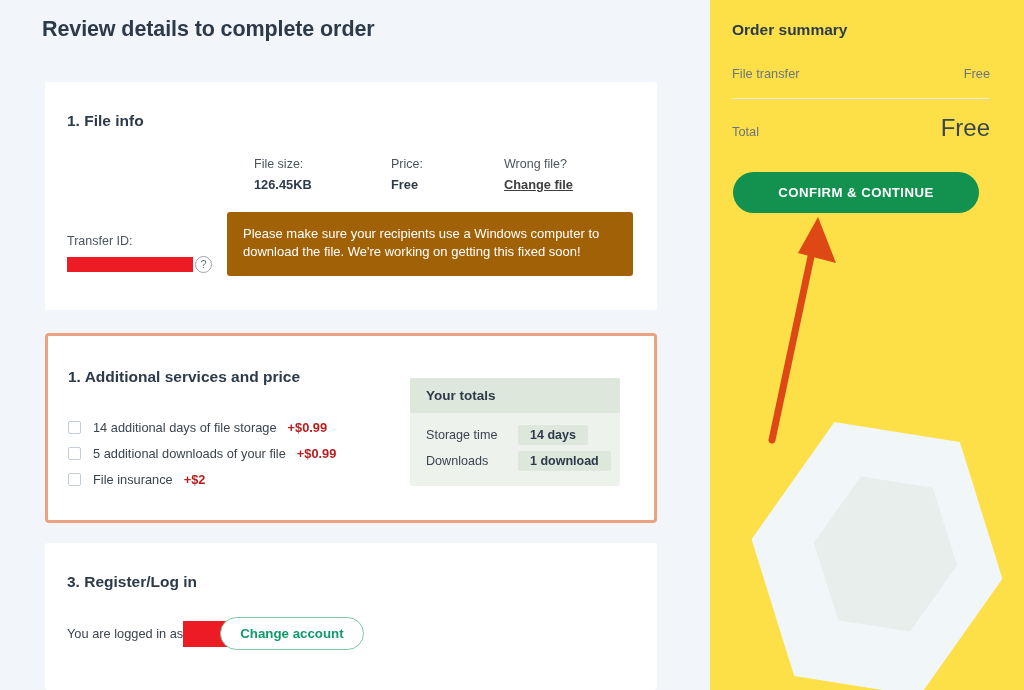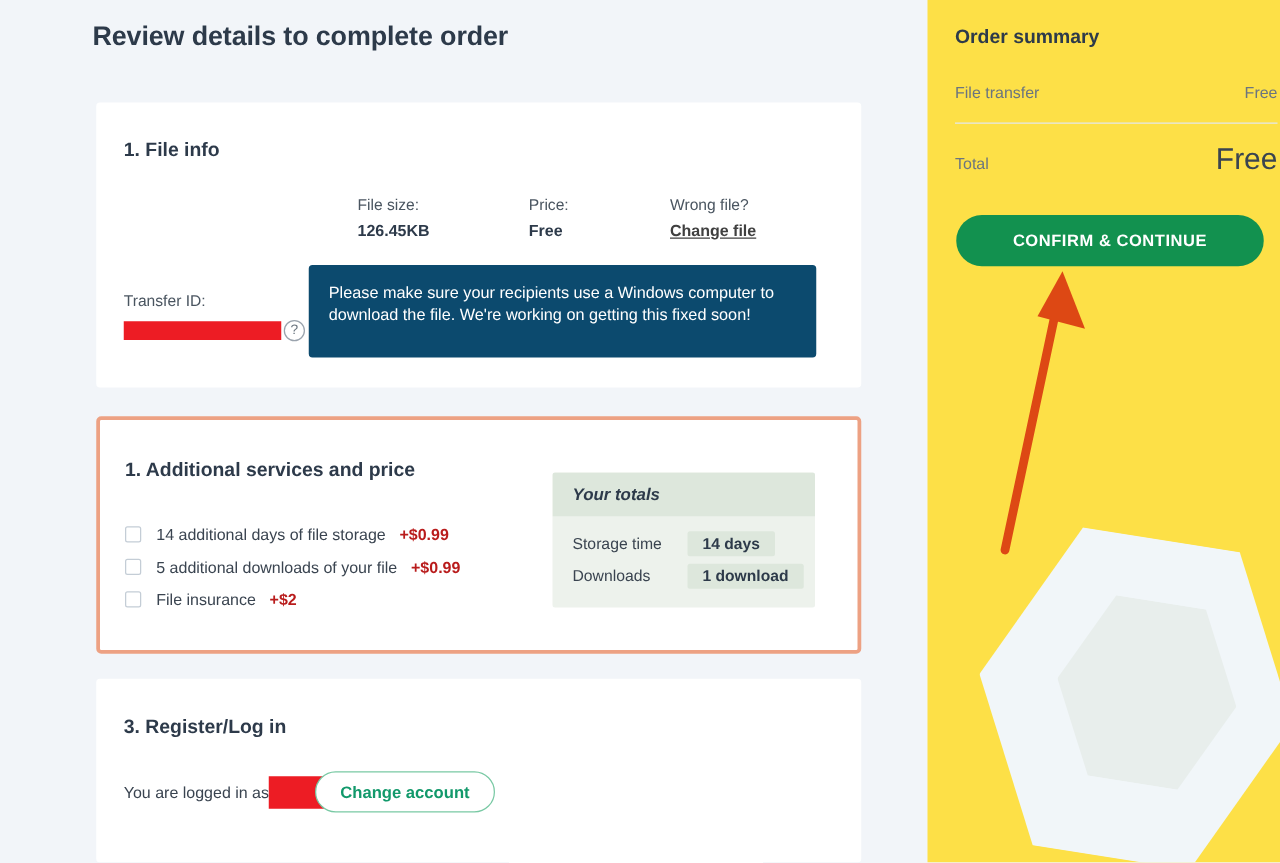--- a/index.html
+++ b/index.html
@@ -15,7 +15,7 @@
     color: #3a4450;
     position: relative;
   }
-  #page { position: relative; width: 888px; height: 690px; margin-left: 32px; }
+  #page { position: relative; width: 888px; height: 690px; }
 
   
   #left-column {

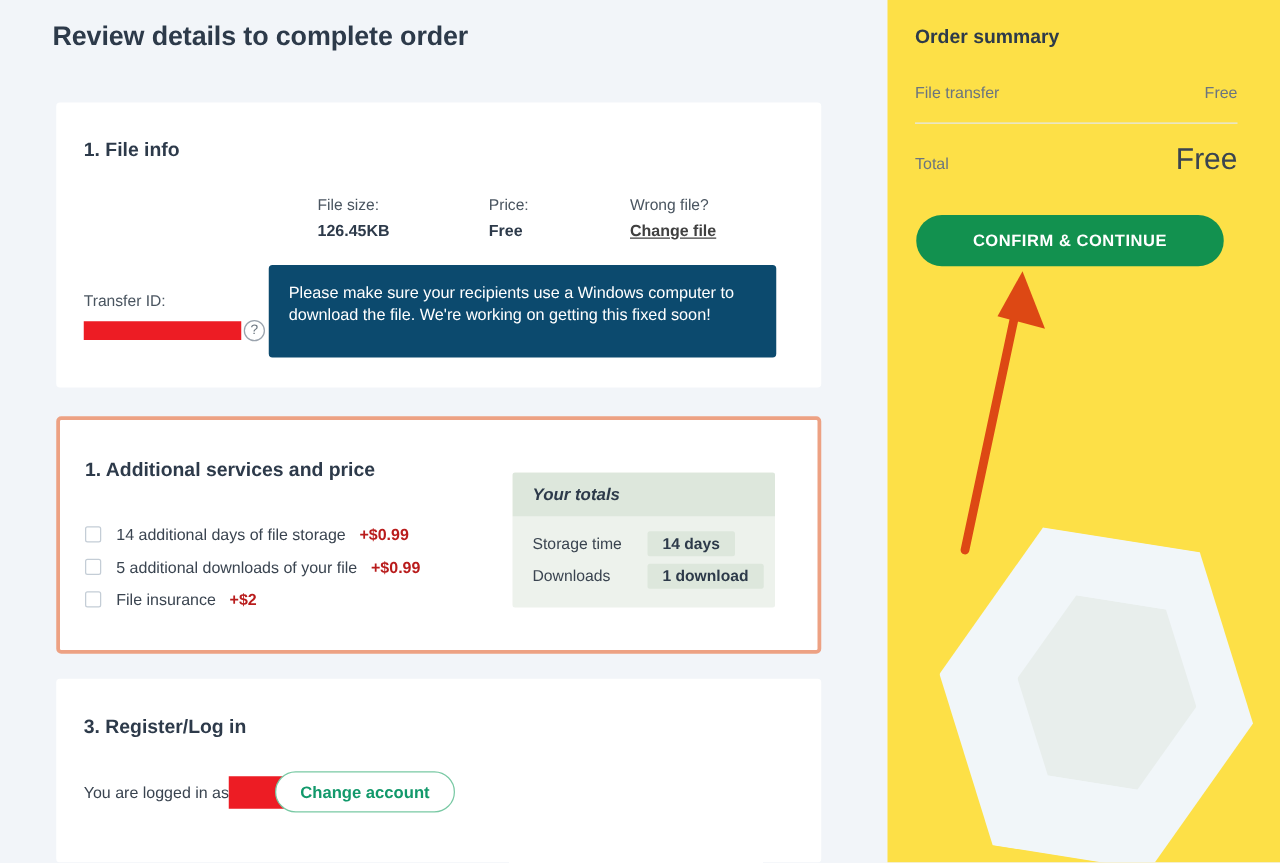--- a/index.html
+++ b/index.html
@@ -115,10 +115,10 @@
 
   #windows-notice {
     position: absolute;
-    left: 170px; top: 130px;
+    left: 182px; top: 130px;
     width: 406px;
-    padding: 13px 16px 24px 16px;
-    background: #0c4a6e;
+    padding: 13px 16px 14px 16px;
+    background: #a16207;
     border-radius: 3px;
     color: #ffffff;
     font-size: 13px;

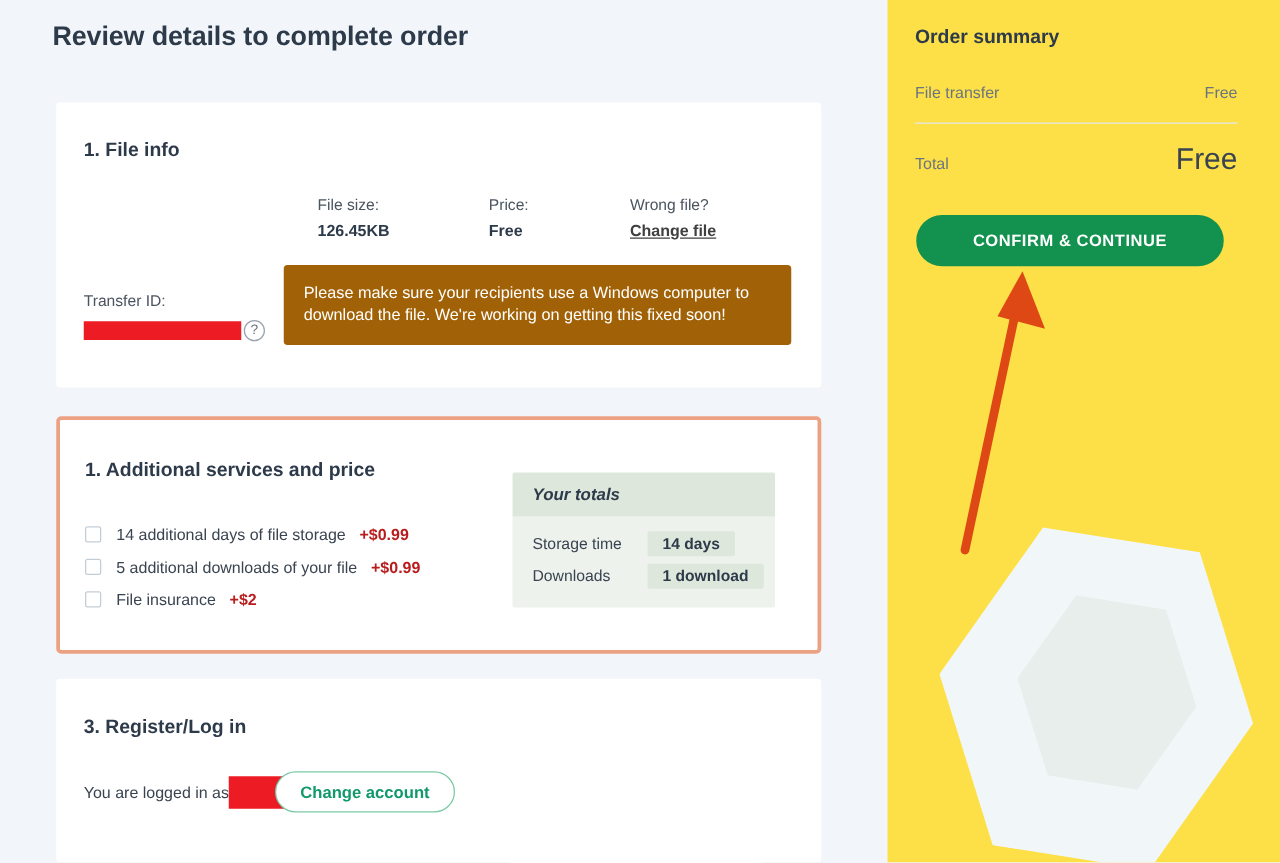--- a/index.html
+++ b/index.html
@@ -173,7 +173,6 @@
     font-size: 13.5px;
     font-weight: bold;
     color: #2d3a4a;
-    font-style: italic;
   }
   #your-totals-body { padding: 9px 14px 12px 16px; }
   .totals-row {

